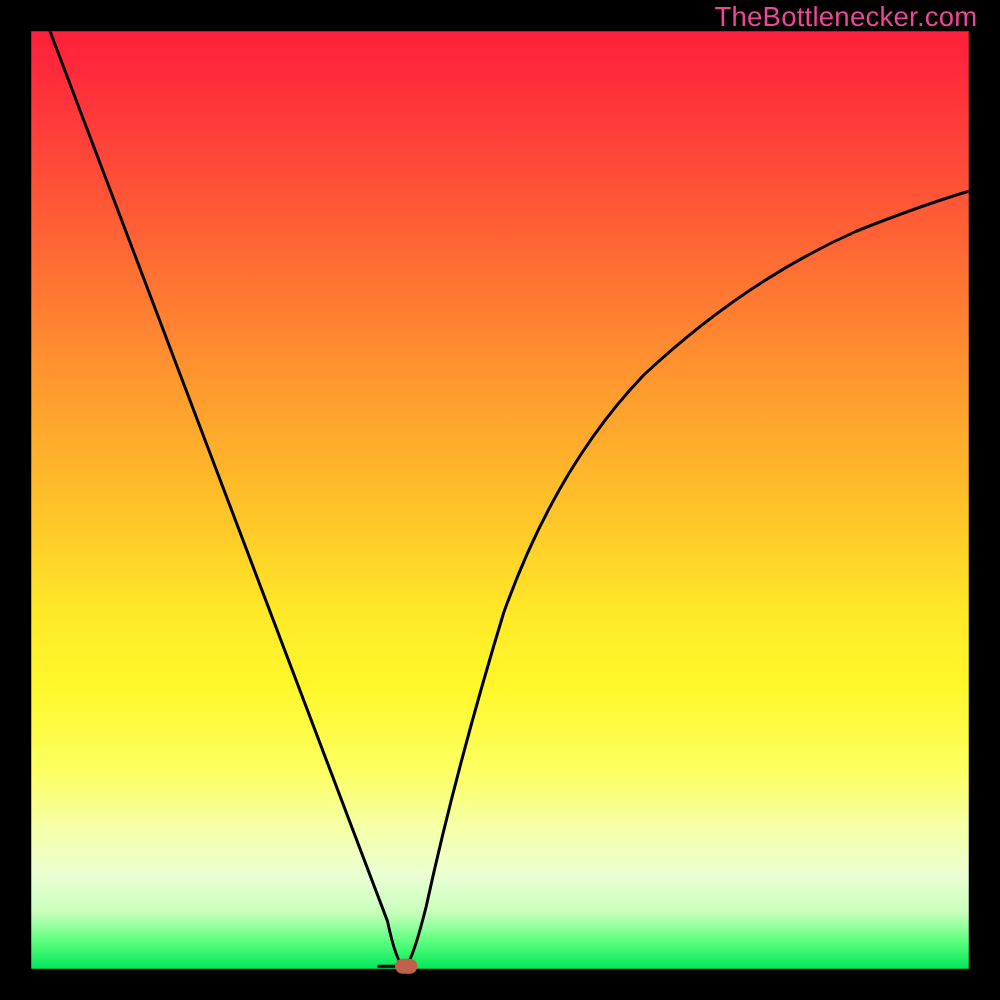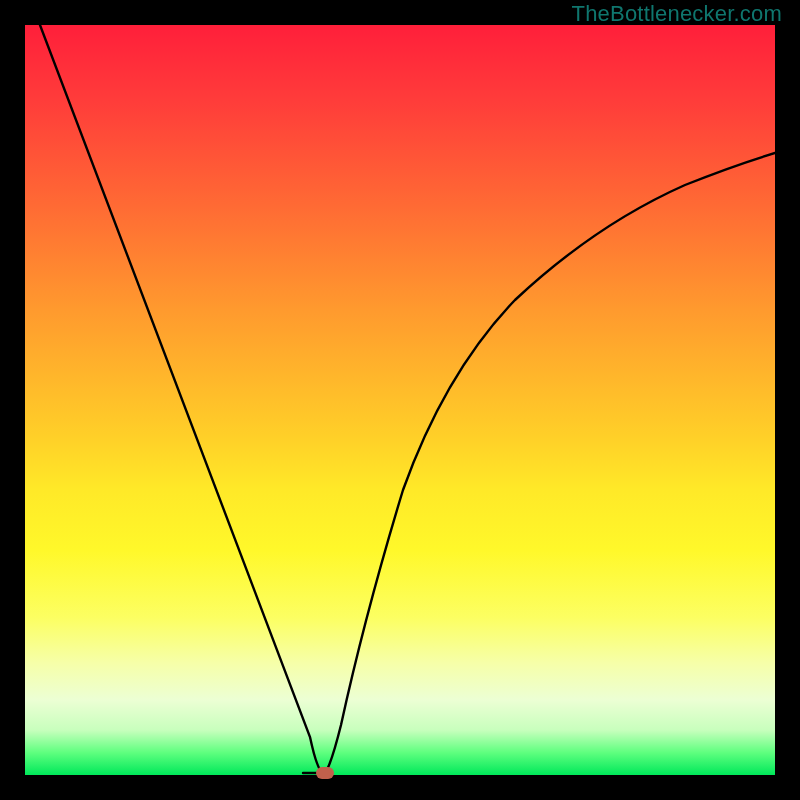--- a/index.html
+++ b/index.html
@@ -46,7 +46,7 @@
     position: absolute;
     top: 1px;
     right: 18px;
-    color: #0f766e;
+    color: #ec4899;
     font-size: 22px;
     letter-spacing: 0.2px;
     font-weight: 500;

